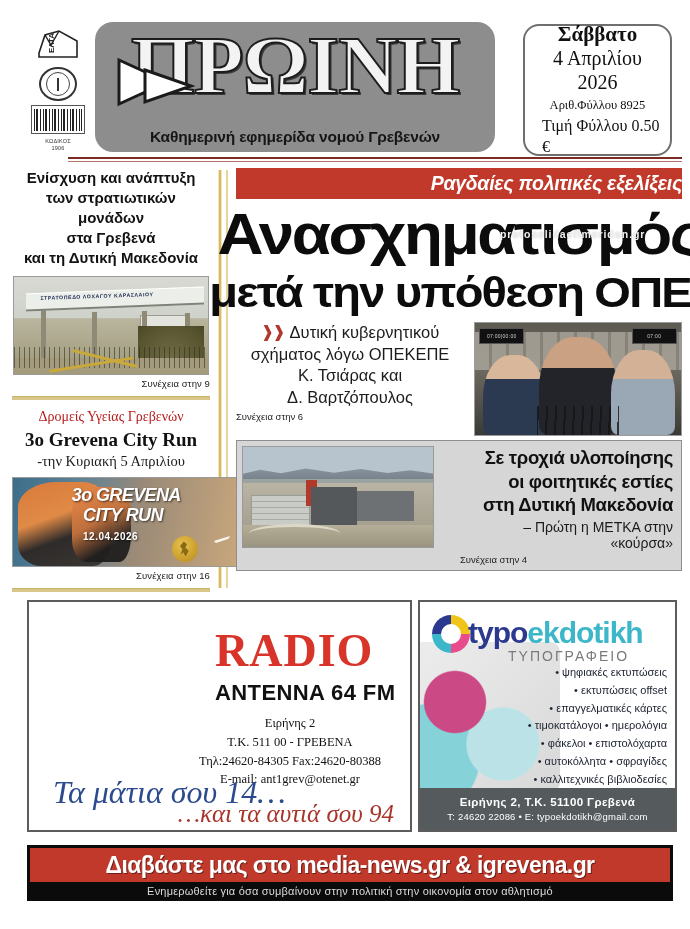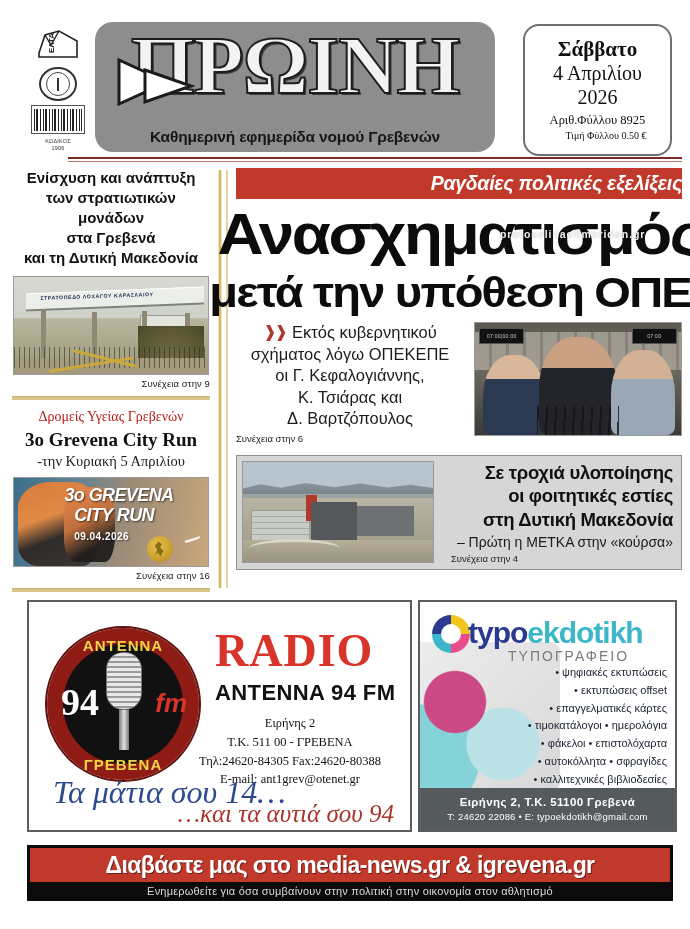--- a/index.html
+++ b/index.html
@@ -48,7 +48,7 @@
   .mh-date .d2{font-size:20px;line-height:1.2;}
   .mh-date .d3{font-size:20px;line-height:1.2;}
   .mh-date .d4{font-size:12.5px;line-height:1.45;margin-top:2px;}
-  .mh-date .d5{font-size:10px;line-height:1.35;margin-left:17px;}
+  .mh-date .d5{font-size:16px;line-height:1.35;margin-left:17px;}
 
   .rule-a{position:absolute;left:68px;top:157px;width:614px;height:2px;background:#7a2b22;}
   .rule-b{position:absolute;left:68px;top:161px;width:614px;height:1px;background:#b7746a;}

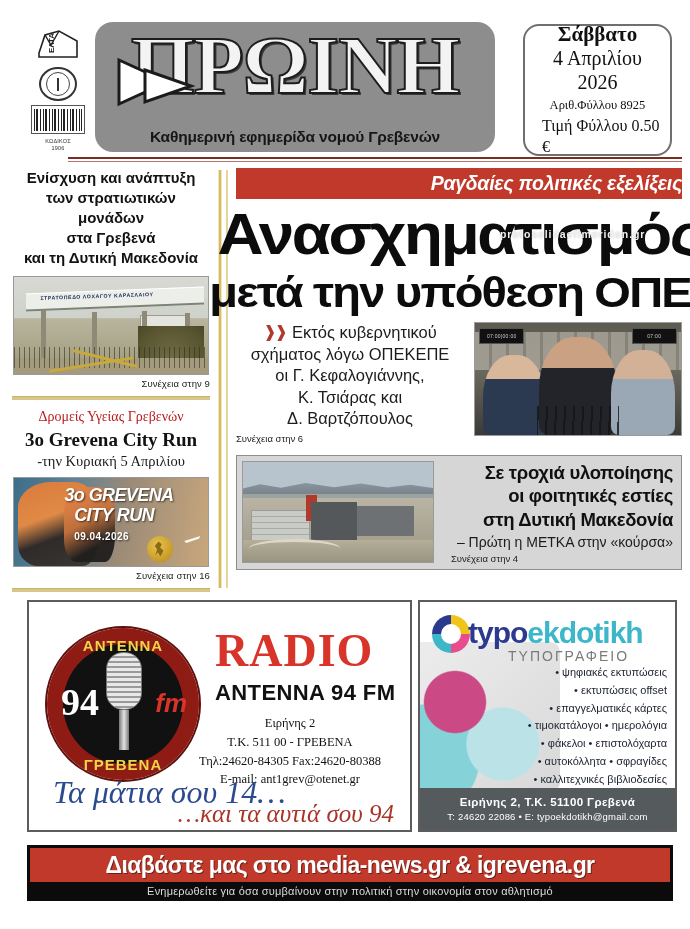--- a/index.html
+++ b/index.html
@@ -341,7 +341,7 @@
     <div class="midrow">
       <div class="bullets">
         <div>
-          <span class="bl">❱❱</span><span>Εκτός κυβερνητικού</span>
+          <span class="bl">❱❱</span><span>Δυτική κυβερνητικού</span>
         </div>
         <div>σχήματος  λόγω ΟΠΕΚΕΠΕ</div>
         <div>οι Γ. Κεφαλογιάννης,</div>

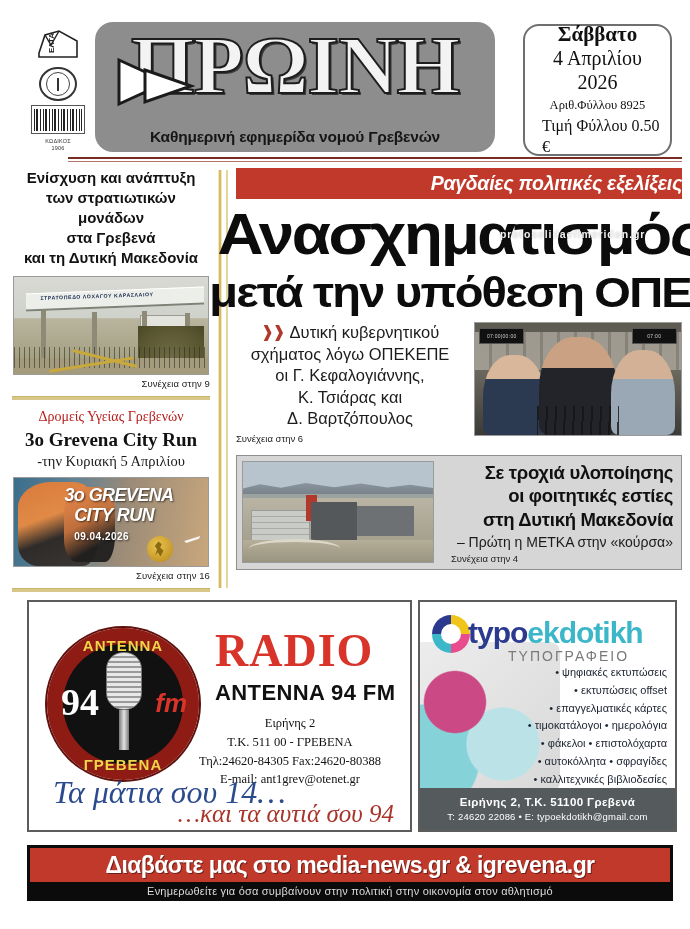--- a/index.html
+++ b/index.html
@@ -344,7 +344,6 @@
           <span class="bl">❱❱</span><span>Δυτική κυβερνητικού</span>
         </div>
         <div>σχήματος  λόγω ΟΠΕΚΕΠΕ</div>
-        <div>οι Γ. Κεφαλογιάννης,</div>
         <div>Κ. Τσιάρας και</div>
         <div>Δ. Βαρτζόπουλος</div>
         <div class="cont-r">Συνέχεια στην 6</div>

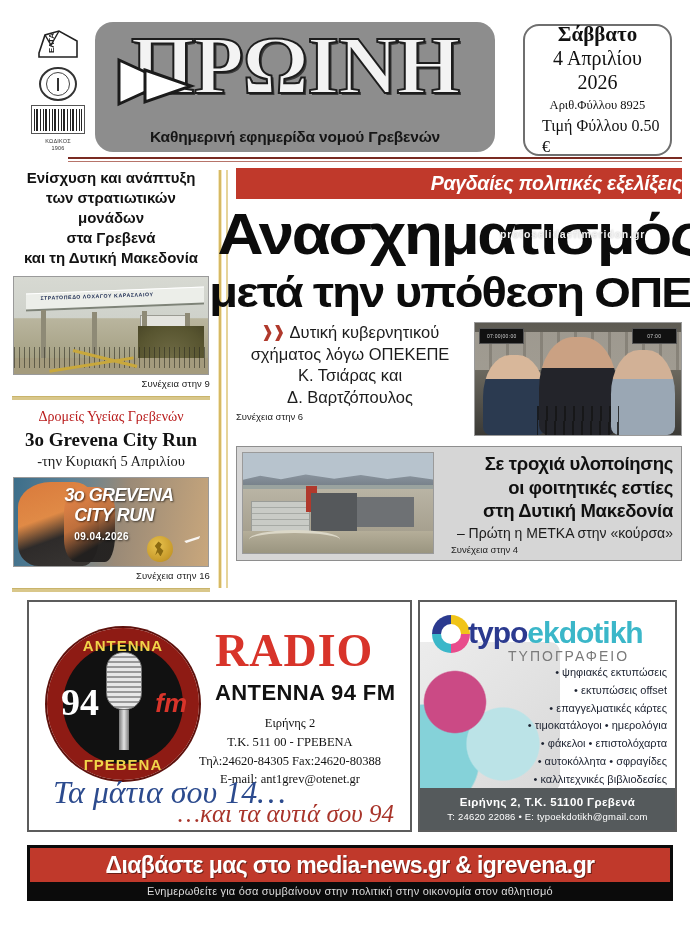--- a/index.html
+++ b/index.html
@@ -148,8 +148,8 @@
   .cont-r{font-size:9.5px;text-align:left;color:#222;margin-top:3px;}
 
   
-  .story3{margin-top:10px;background:#d6d6d6;border:1px solid #8e8e8e;
-          display:flex;gap:17px;padding:5px 8px 5px 5px;align-items:flex-start;}
+  .story3{margin-top:4px;background:#d6d6d6;border:1px solid #8e8e8e;
+          display:flex;gap:26px;padding:5px 8px 5px 5px;align-items:flex-start;}
   .ph-camp2{width:190px;height:100px;flex:0 0 auto;}
   .c2-sky{position:absolute;inset:0;background:linear-gradient(180deg,#b7c3cd 0 28%,#9aa39f 28% 36%,#b9b4a4 36%,#9d9684 100%);}
   .c2-mtn{position:absolute;left:0;top:18%;width:100%;height:14%;

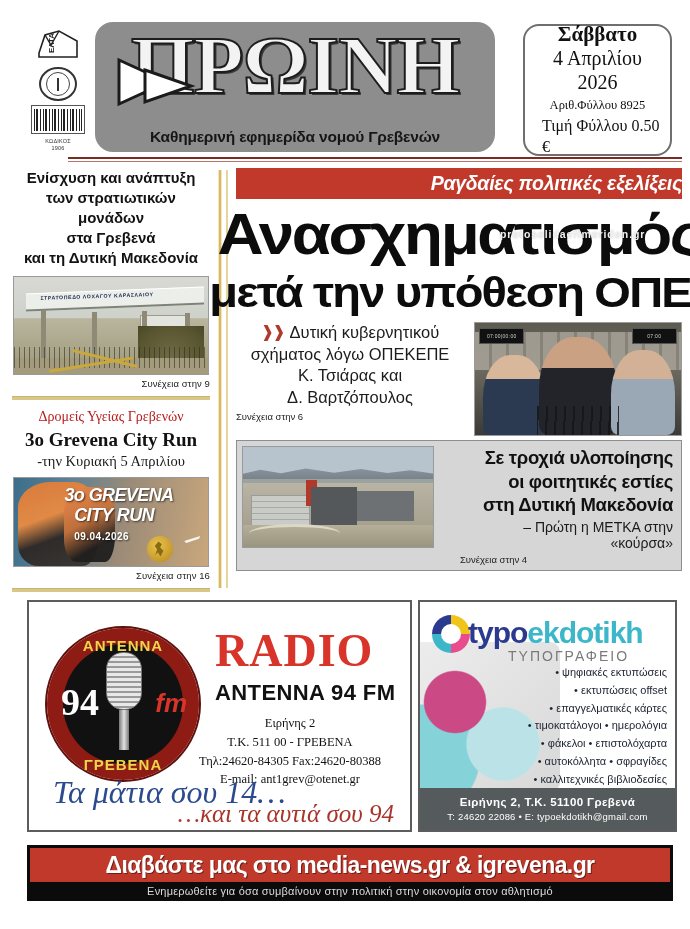--- a/index.html
+++ b/index.html
@@ -90,7 +90,7 @@
              background:radial-gradient(ellipse at 50% 70%,#6f6b45 0%,#585530 70%,#4a4728 100%);}
 
   
-  .ph-run{width:194px;height:88px;margin:6px auto 0;}
+  .ph-run{width:194px;height:88px;margin:6px auto 0;padding-left:32px;}
   .run-bg{position:absolute;inset:0;background:linear-gradient(100deg,#3c6e8a 0%,#5e8296 28%,#9a8a77 55%,#c9a77c 100%);}
   .run-runner{position:absolute;left:2%;top:4%;width:42%;height:96%;
       background:linear-gradient(160deg,#d97a3c 0%,#e08a46 40%,#2e2b2a 62%,#3a3734 100%);

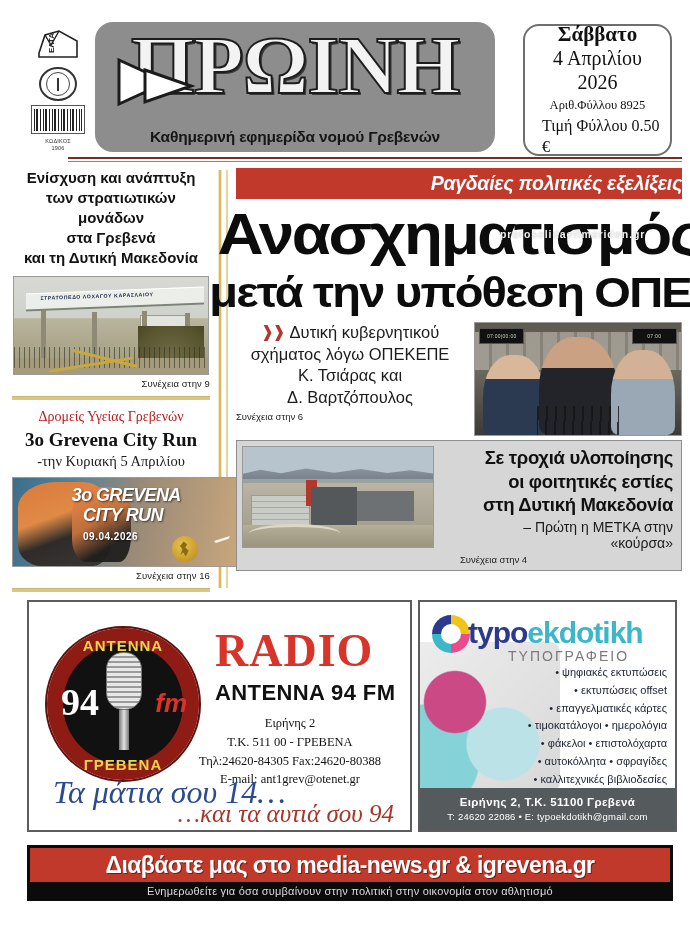--- a/index.html
+++ b/index.html
@@ -321,7 +321,7 @@
         <div class="run-runner2"></div>
         <div class="run-t1">3ο GREVENA</div>
         <div class="run-t2">CITY RUN</div>
-        <div class="run-date">09.04.2026</div>
+        <div class="run-date">12.04.2026</div>
         <div class="run-medal"></div>
         <div class="run-swoosh"></div>
       </div>

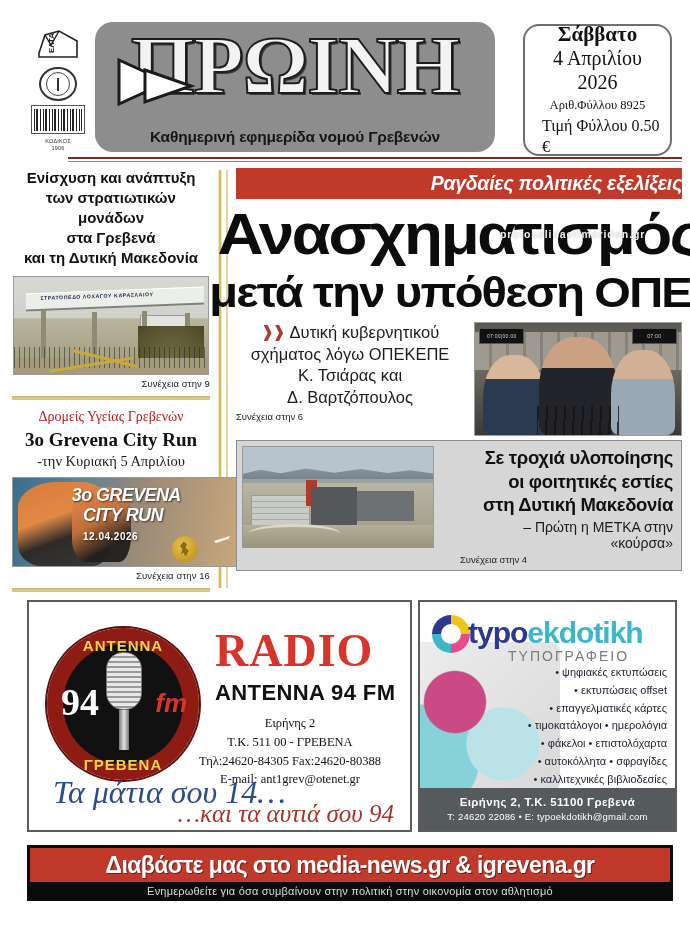--- a/index.html
+++ b/index.html
@@ -383,17 +383,6 @@
   </div>
 
   <div class="ad-radio">
-    <div class="logo-ant">
-      <div class="core"></div>
-      <div class="arcTop">ANTENNA</div>
-      <div class="arcBot">ΓΡΕΒΕΝΑ</div>
-      <div class="mic">
-        <div class="head"></div>
-        <div class="stem"></div>
-      </div>
-      <div class="t94">94</div>
-      <div class="tfm">fm</div>
-    </div>
     <div class="rtitle">RADIO</div>
     <div class="rname">ANTENNA 94 FM</div>
     <div class="rlines">

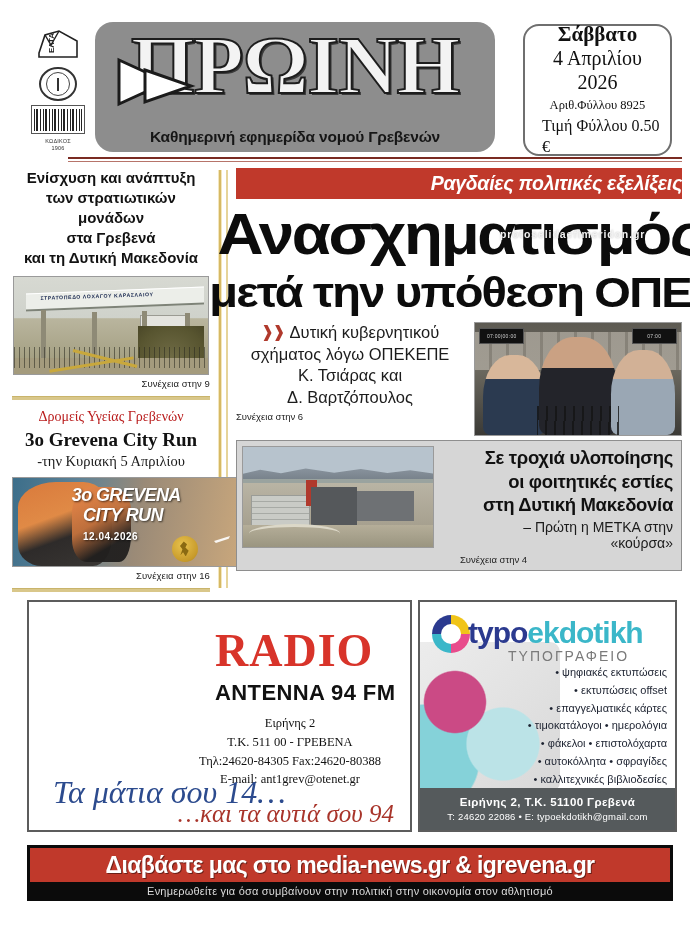--- a/index.html
+++ b/index.html
@@ -384,7 +384,7 @@
 
   <div class="ad-radio">
     <div class="rtitle">RADIO</div>
-    <div class="rname">ANTENNA 94 FM</div>
+    <div class="rname">ANTENNA 64 FM</div>
     <div class="rlines">
       <div>Ειρήνης 2</div>
       <div>Τ.Κ. 511 00 - ΓΡΕΒΕΝΑ</div>

